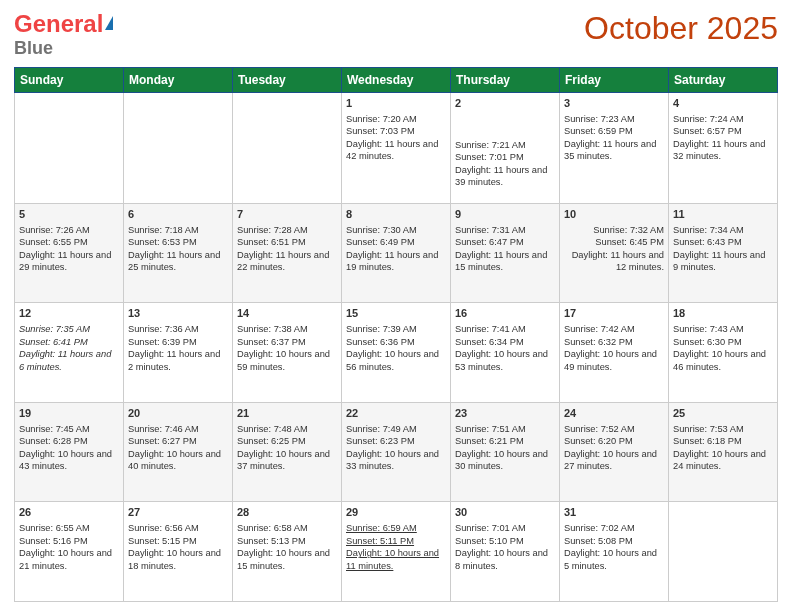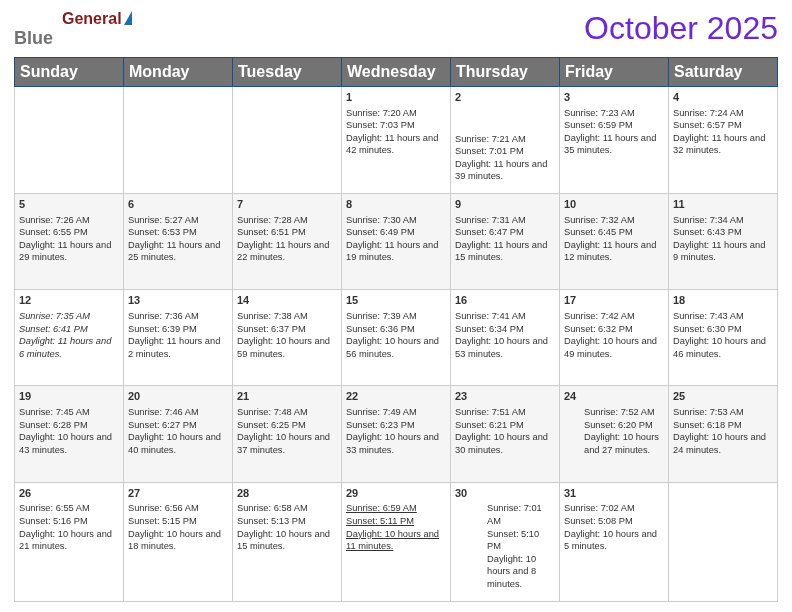--- a/index.html
+++ b/index.html
@@ -33,10 +33,9 @@
       align-items: center;
     }
     .logo-general {
-      font-size: 16px;
+      font-size: 24px;
       font-weight: bold;
-      color: #7f1d1d;
-      margin-left: 48px;
+      color: #ef4444;
     }
     .logo-blue {
       font-size: 18px;

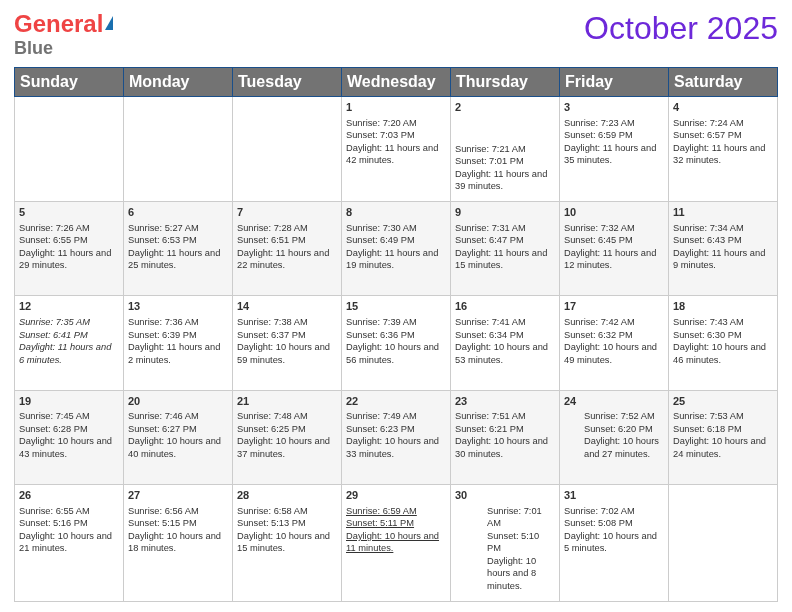--- a/index.html
+++ b/index.html
@@ -55,7 +55,7 @@
     }
     .month-title {
       font-size: 32px;
-      color: #6d28d9;
+      color: #c2410c;
       font-weight: normal;
     }
     .location {

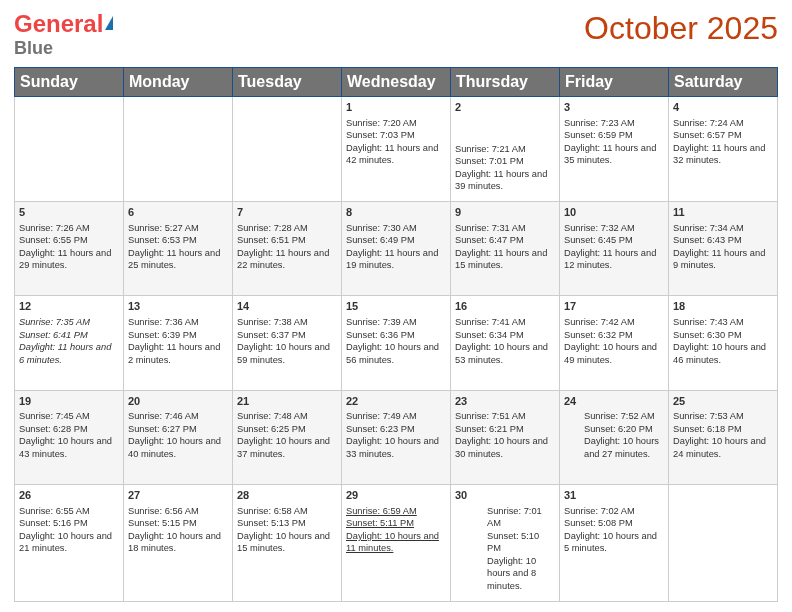--- a/index.html
+++ b/index.html
@@ -70,11 +70,11 @@
       table-layout: fixed;
     }
     .calendar th {
-      background-color: #737373;
+      background-color: #15803d;
       color: white;
       text-align: left;
       padding: 5px 5px;
-      font-size: 16px;
+      font-size: 12px;
       font-weight: bold;
       border: 1px solid #1a4f8a;
     }

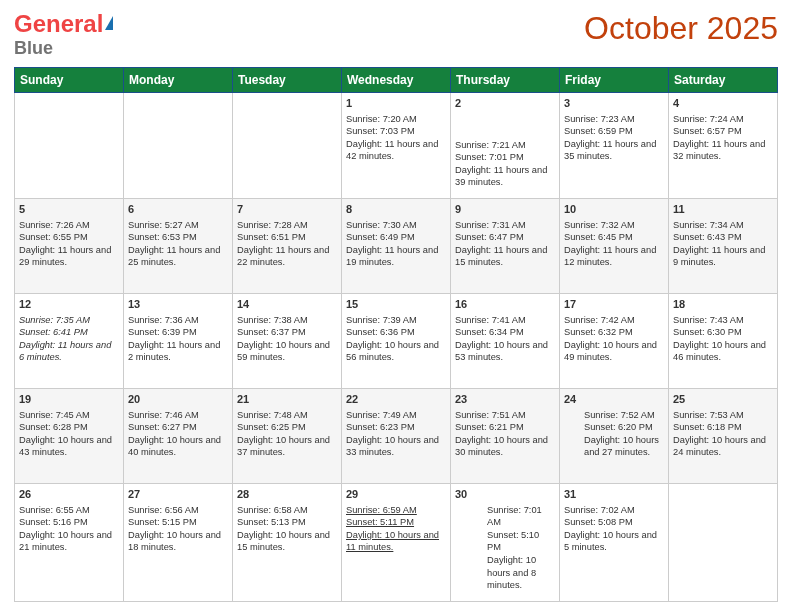--- a/index.html
+++ b/index.html
@@ -173,7 +173,7 @@
           </td>
           <td>
             <span class="day-number">6</span>
-            <div class="cell-content" style="white-space: pre-line;">Sunrise: 5:27 AM
+            <div class="cell-content" style="white-space: pre-line;">Sunrise: 7:18 AM
 Sunset: 6:53 PM
 Daylight: 11 hours and 25 minutes.</div>
           </td>

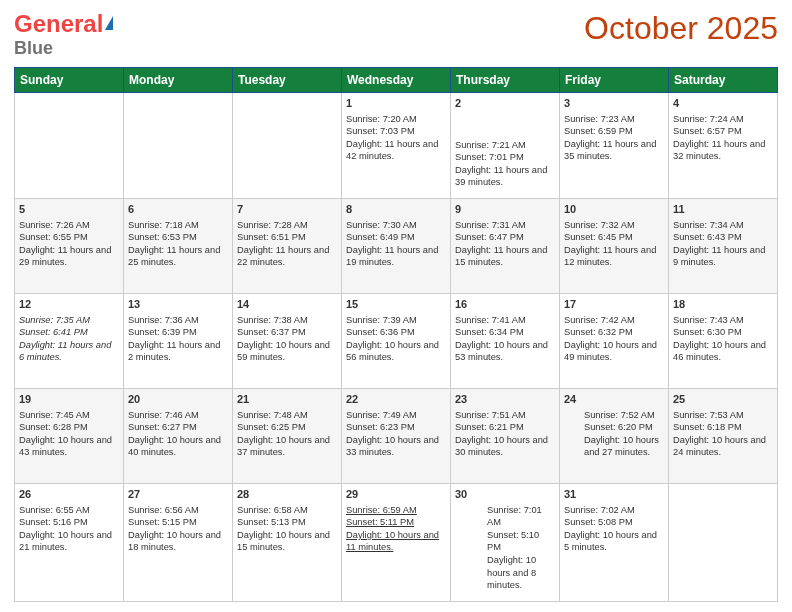--- a/index.html
+++ b/index.html
@@ -197,7 +197,7 @@
           </td>
           <td>
             <span class="day-number">10</span>
-            <div class="cell-content" style="white-space: pre-line;">Sunrise: 7:32 AM
+            <div class="cell-content" style="white-space: pre-line; text-align: right;">Sunrise: 7:32 AM
 Sunset: 6:45 PM
 Daylight: 11 hours and 12 minutes.</div>
           </td>

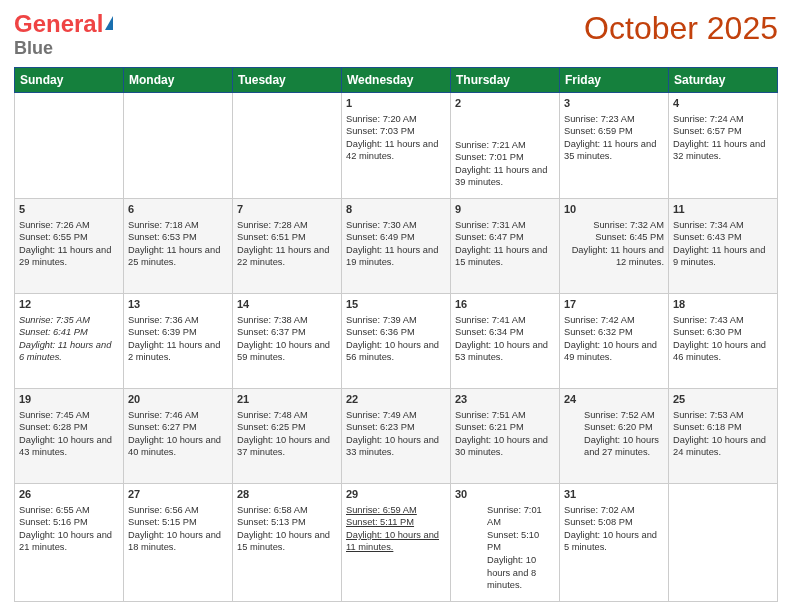--- a/index.html
+++ b/index.html
@@ -285,7 +285,7 @@
           </td>
           <td>
             <span class="day-number">24</span>
-            <div class="cell-content" style="white-space: pre-line; margin-left: 20px;">Sunrise: 7:52 AM
+            <div class="cell-content" style="white-space: pre-line;">Sunrise: 7:52 AM
 Sunset: 6:20 PM
 Daylight: 10 hours and 27 minutes.</div>
           </td>

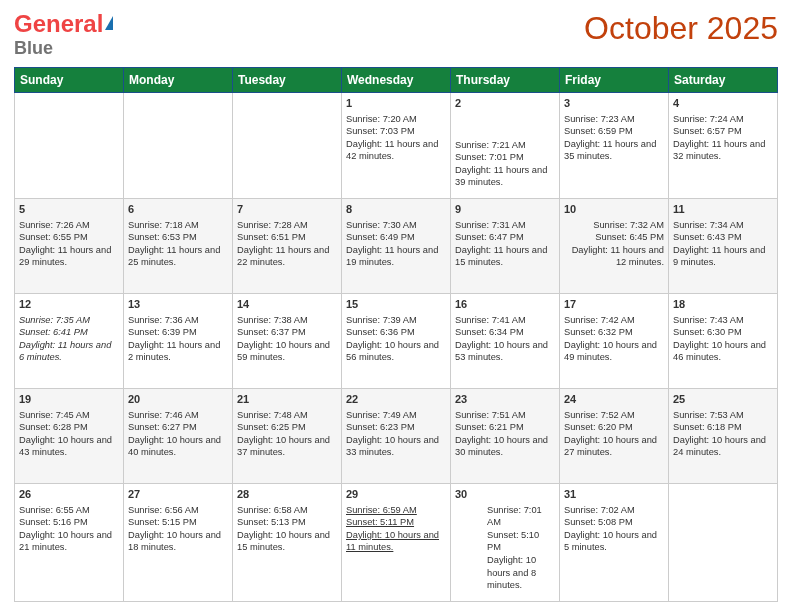--- a/index.html
+++ b/index.html
@@ -323,7 +323,7 @@
           </td>
           <td>
             <span class="day-number">30</span>
-            <div class="cell-content" style="white-space: pre-line; margin-left: 32px;">Sunrise: 7:01 AM
+            <div class="cell-content" style="white-space: pre-line;">Sunrise: 7:01 AM
 Sunset: 5:10 PM
 Daylight: 10 hours and 8 minutes.</div>
           </td>

